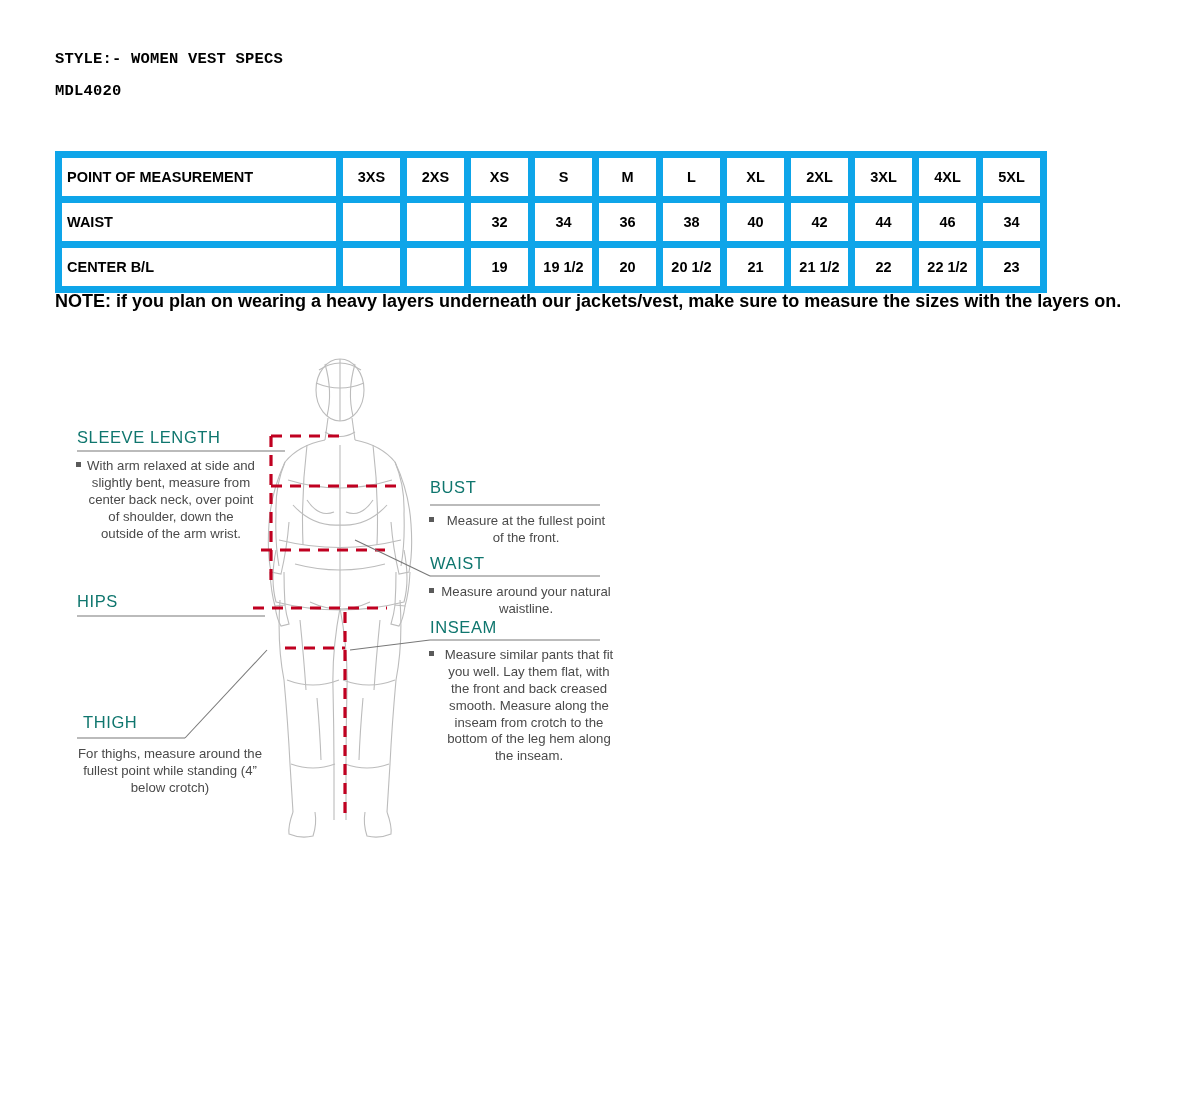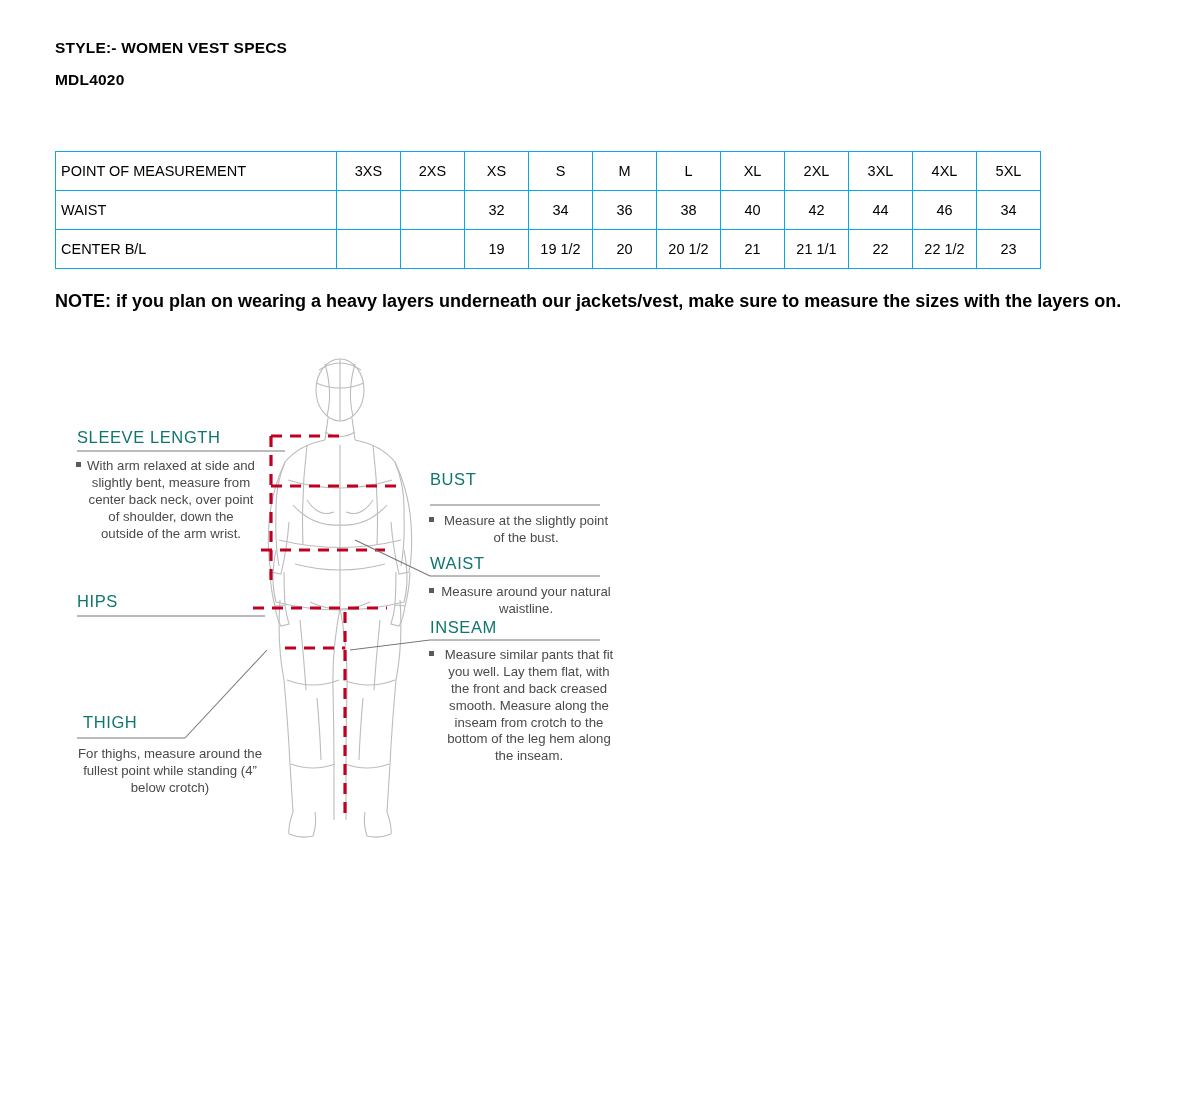--- a/index.html
+++ b/index.html
@@ -20,7 +20,8 @@
   #doc-header {
     position: absolute;
     left: 55px;
-    top: 40px;
+    top: 52px;
+    font-family: Liberation Mono, monospace;
   }
   #doc-header .line {
     font-size: 15.5px;

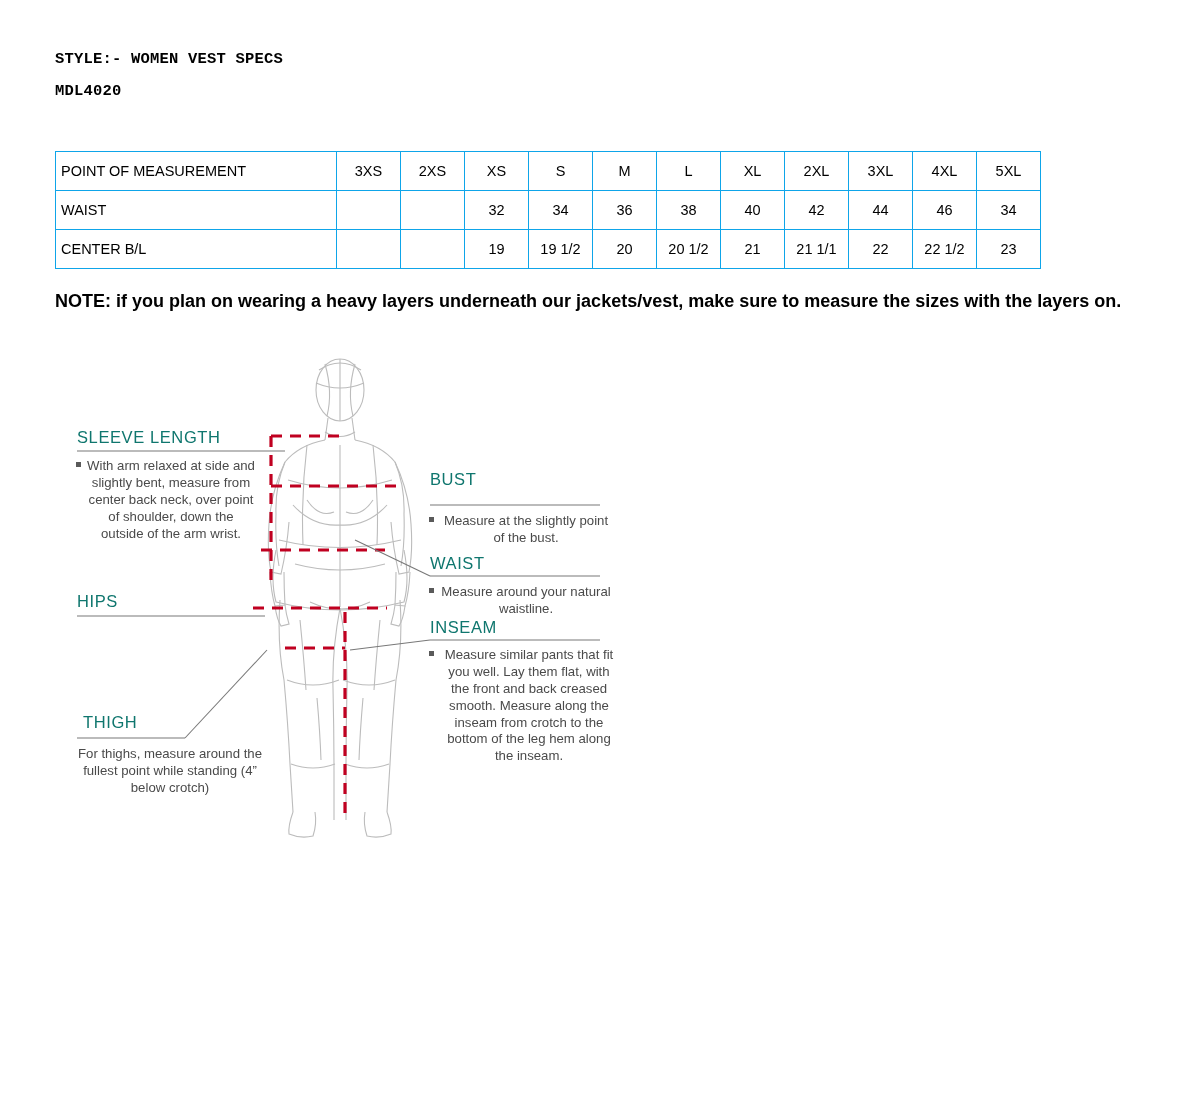--- a/index.html
+++ b/index.html
@@ -42,10 +42,10 @@
     font-size: 14.5px;
   }
   #size-table td, #size-table th {
-    border: 1px solid #0ea5e9;
+    border: 7px solid #0ea5e9;
     height: 38px;
     padding: 0 6px;
-    font-weight: normal;
+    font-weight: bold;
     text-align: center;
     vertical-align: middle;
     white-space: nowrap;

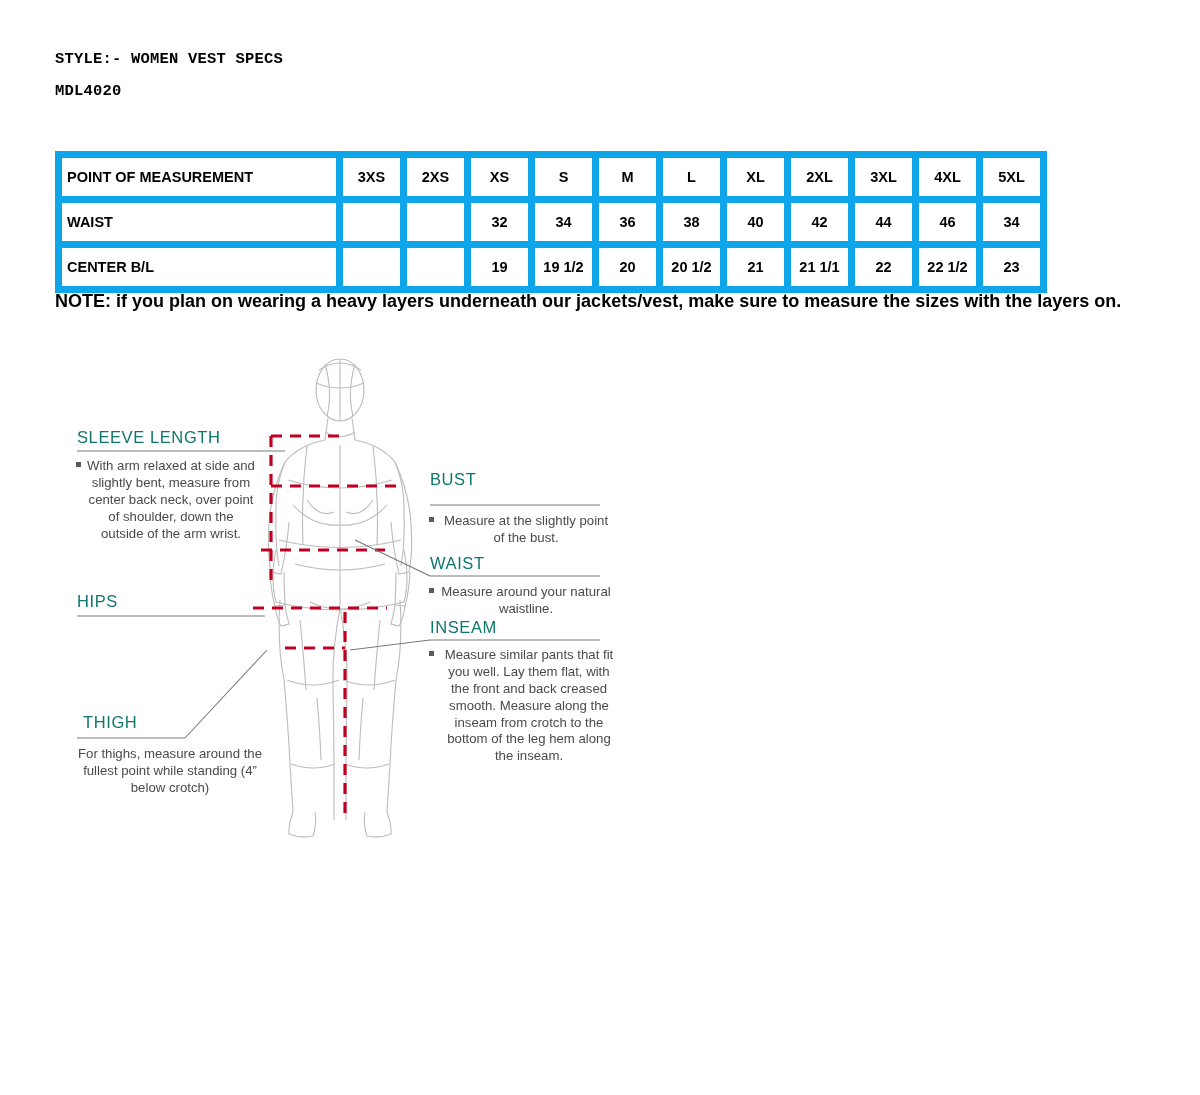--- a/index.html
+++ b/index.html
@@ -169,7 +169,7 @@
       <td>20</td>
       <td>20 1/2</td>
       <td>21</td>
-      <td>21 1/1</td>
+      <td>21 1/2</td>
       <td>22</td>
       <td>22 1/2</td>
       <td>23</td>

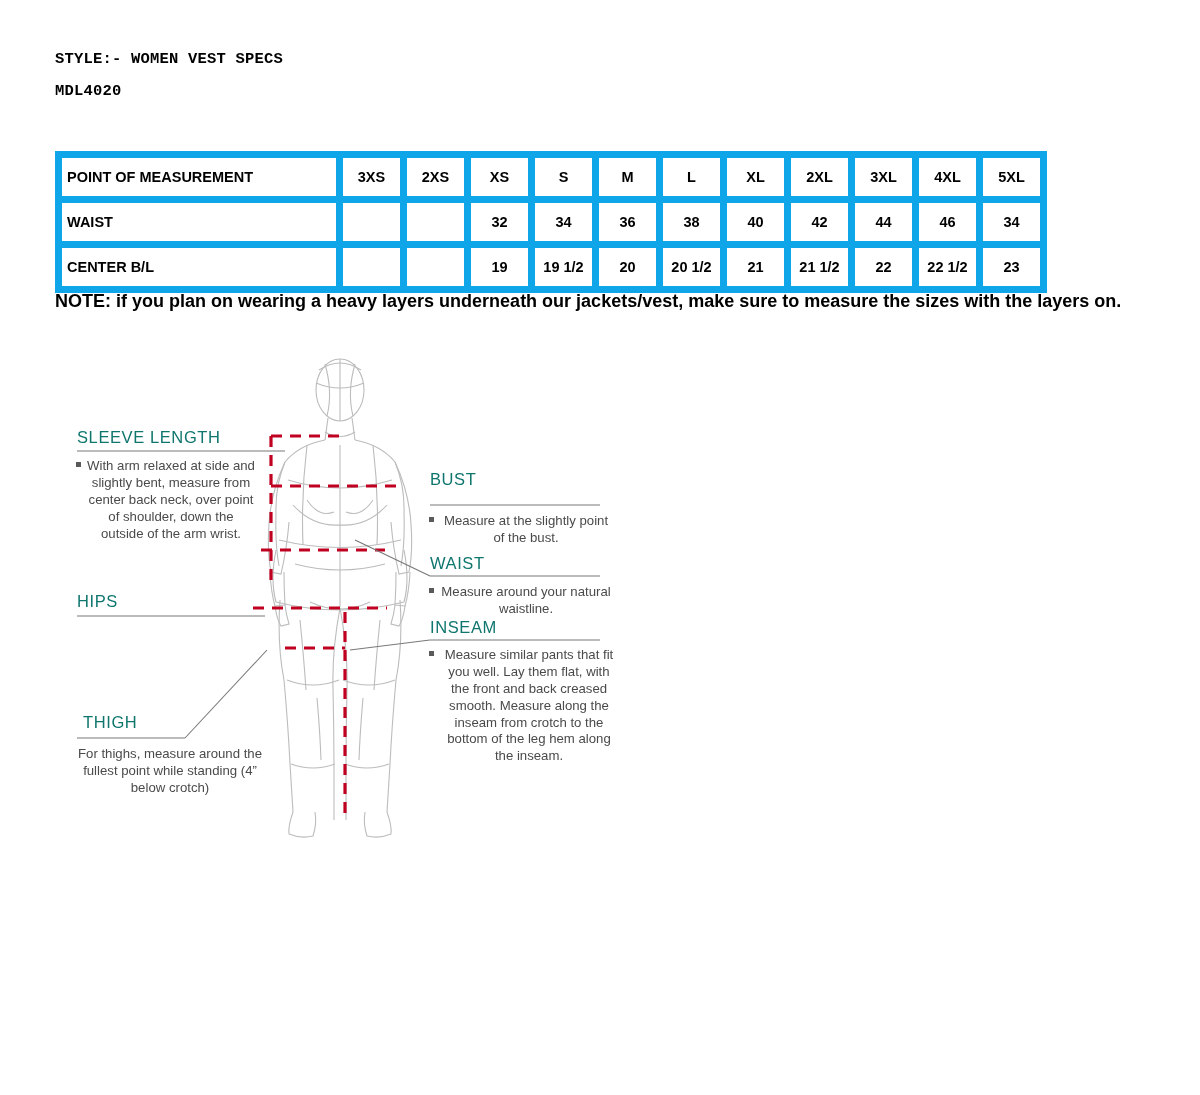--- a/index.html
+++ b/index.html
@@ -272,7 +272,7 @@
     <span class="txt">For thighs, measure around the fullest point while standing (4” below crotch)</span>
   </div>
 
-  <div class="callout-title" style="left:375px; top:120px;">BUST</div>
+  <div class="callout-title" style="left:375px; top:128px;">BUST</div>
   <div class="callout-body" style="left:385px; top:163px; width:172px;">
     <span class="bullet"></span>
     <span class="txt">Measure at the slightly point of the bust.</span>

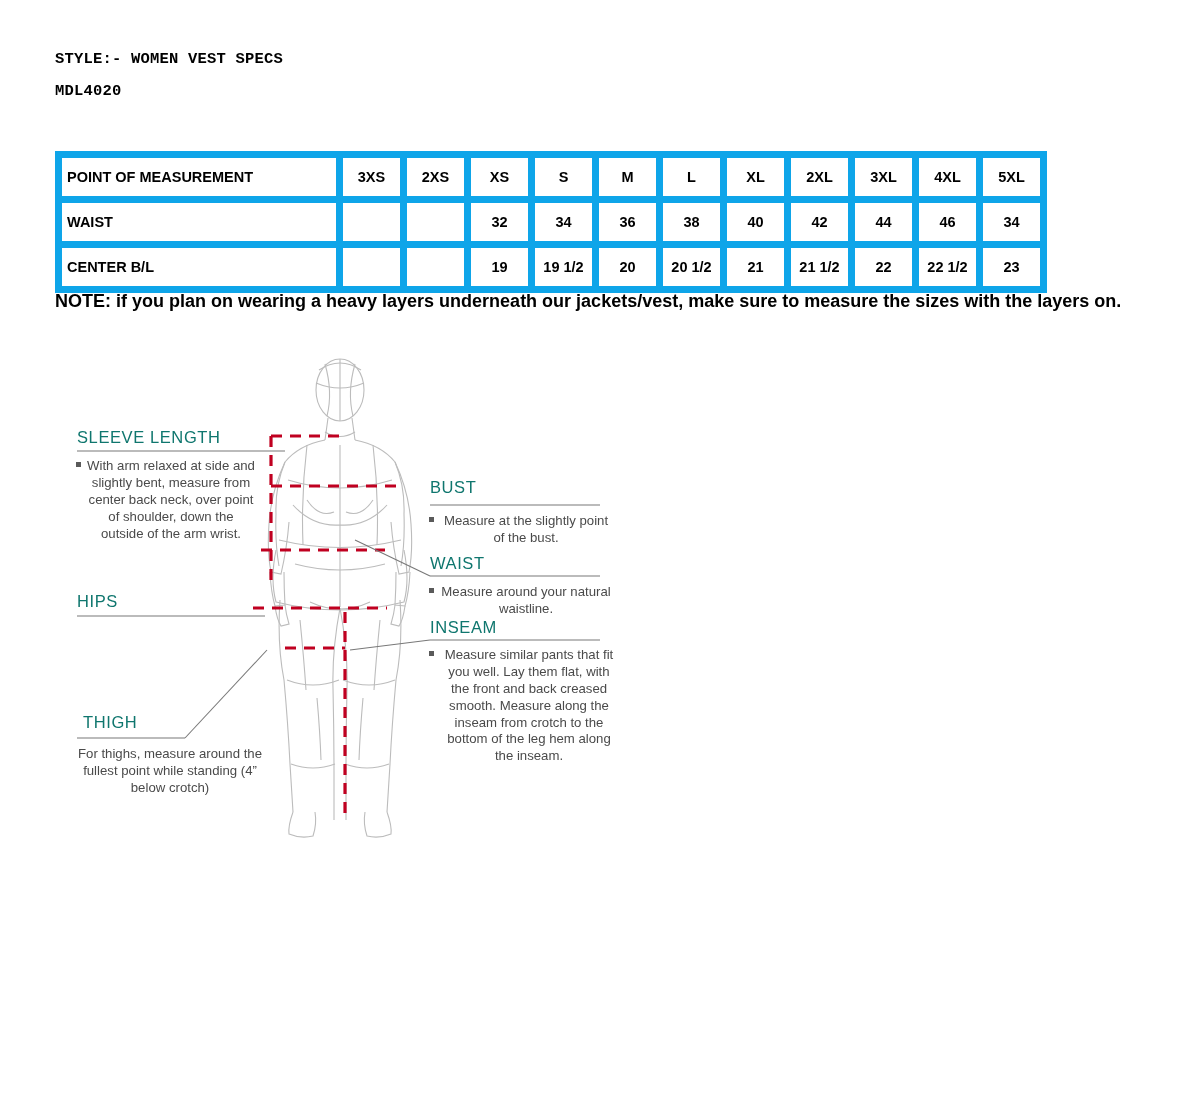--- a/index.html
+++ b/index.html
@@ -275,7 +275,7 @@
   <div class="callout-title" style="left:375px; top:128px;">BUST</div>
   <div class="callout-body" style="left:385px; top:163px; width:172px;">
     <span class="bullet"></span>
-    <span class="txt">Measure at the slightly point of the bust.</span>
+    <span class="txt">Measure at the fullest point of the front.</span>
   </div>
 
   <div class="callout-title" style="left:375px; top:204px;">WAIST</div>

